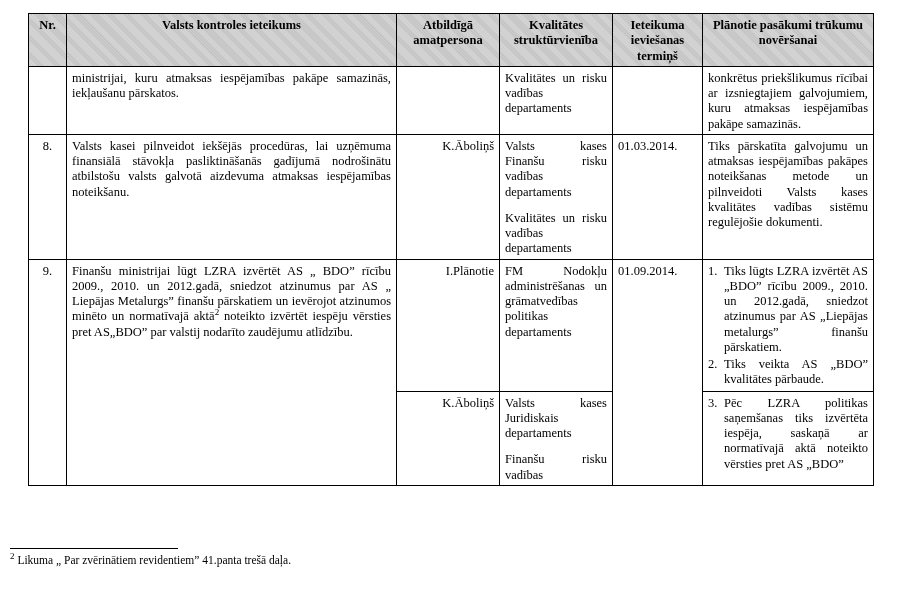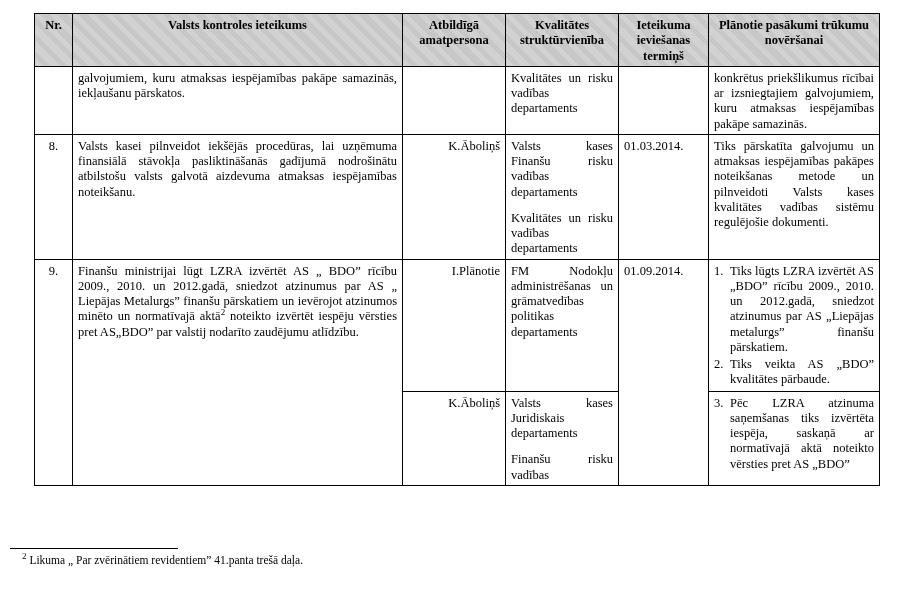--- a/index.html
+++ b/index.html
@@ -28,7 +28,6 @@
     width: 845px;
     border-collapse: collapse;
     table-layout: fixed;
-    margin-left: 6px;
   }
   table.doc-table td, table.doc-table th {
     border: 1px solid #000000;

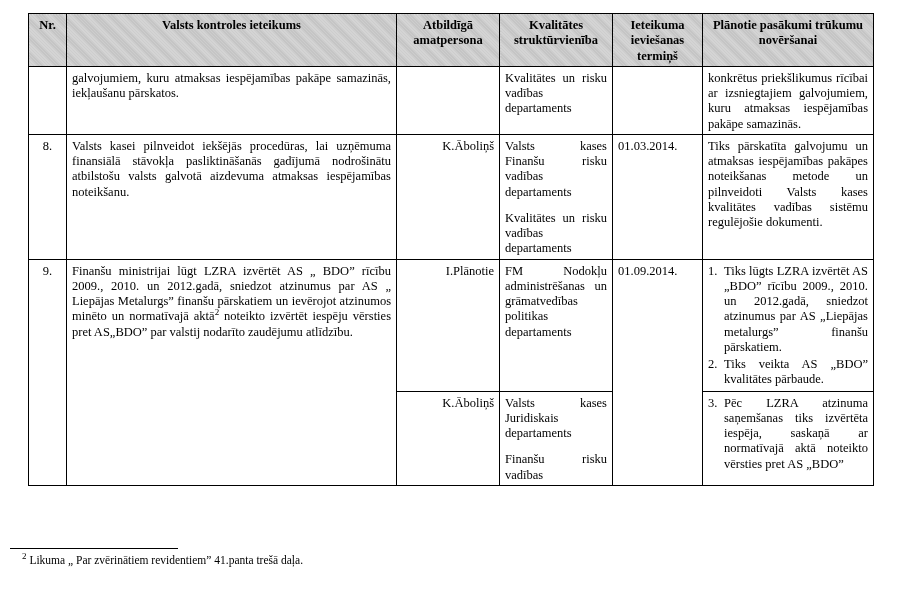--- a/index.html
+++ b/index.html
@@ -158,7 +158,7 @@
 
       <tr class="r1">
         <td class="nr"></td>
-        <td class="measure">galvojumiem, kuru atmaksas iespējamības pakāpe samazinās, iekļaušanu pārskatos.</td>
+        <td class="measure">ministrijai, kuru atmaksas iespējamības pakāpe samazinās, iekļaušanu pārskatos.</td>
         <td class="person"></td>
         <td class="unit">Kvalitātes un risku vadības departaments</td>
         <td class="term"></td>

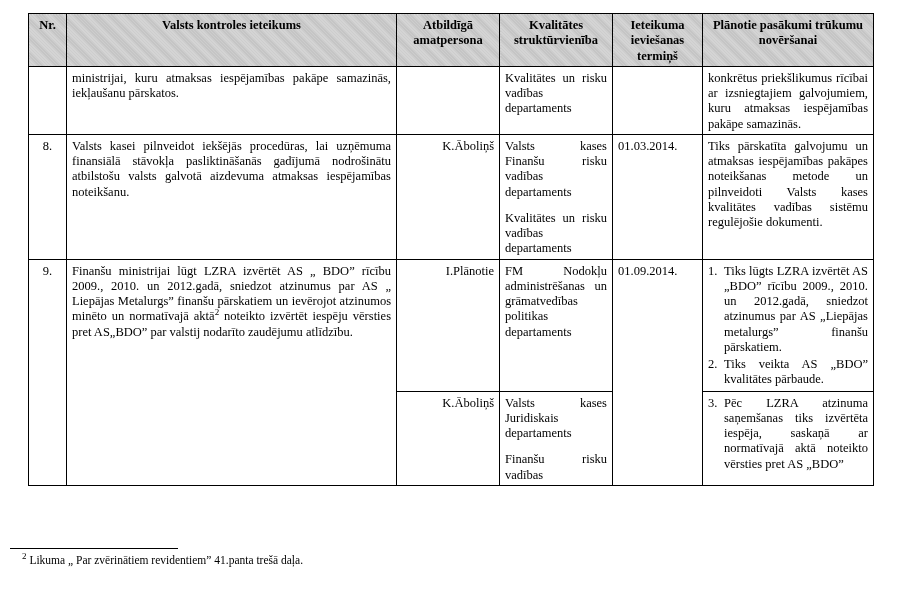--- a/index.html
+++ b/index.html
@@ -209,7 +209,7 @@
           <ol class="numlist">
             <li>
               <span class="marker">3.</span>
-              <span>Pēc LZRA atzinuma saņemšanas tiks izvērtēta iespēja, saskaņā ar normatīvajā aktā noteikto vērsties pret AS „BDO”</span>
+              <span>Pēc LZRA politikas saņemšanas tiks izvērtēta iespēja, saskaņā ar normatīvajā aktā noteikto vērsties pret AS „BDO”</span>
             </li>
           </ol>
         </td>

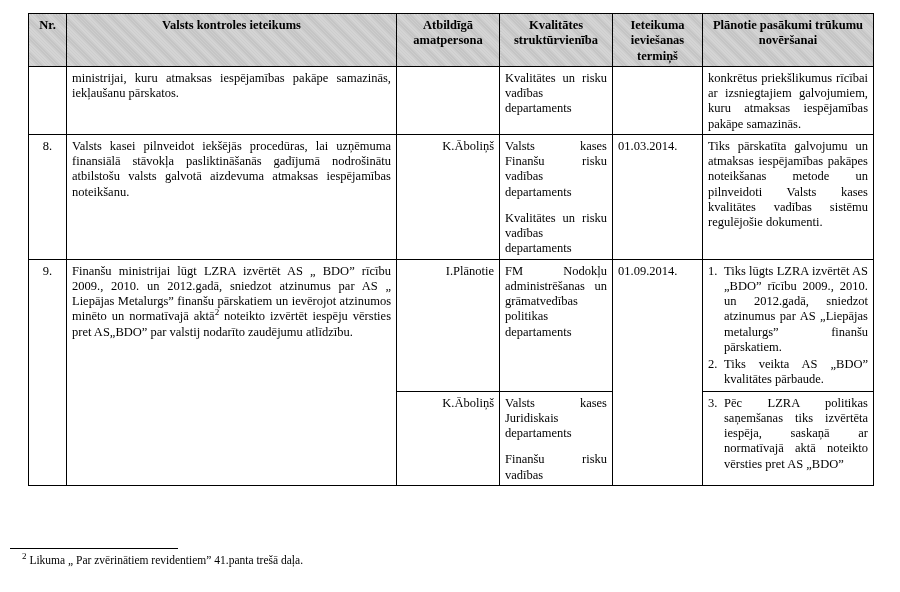--- a/index.html
+++ b/index.html
@@ -120,7 +120,6 @@
   .footnote-text {
     font-size: 11.5px;
     line-height: 1.25;
-    margin-left: 12px;
   }
   .footnote-text sup {
     font-size: 9px;

